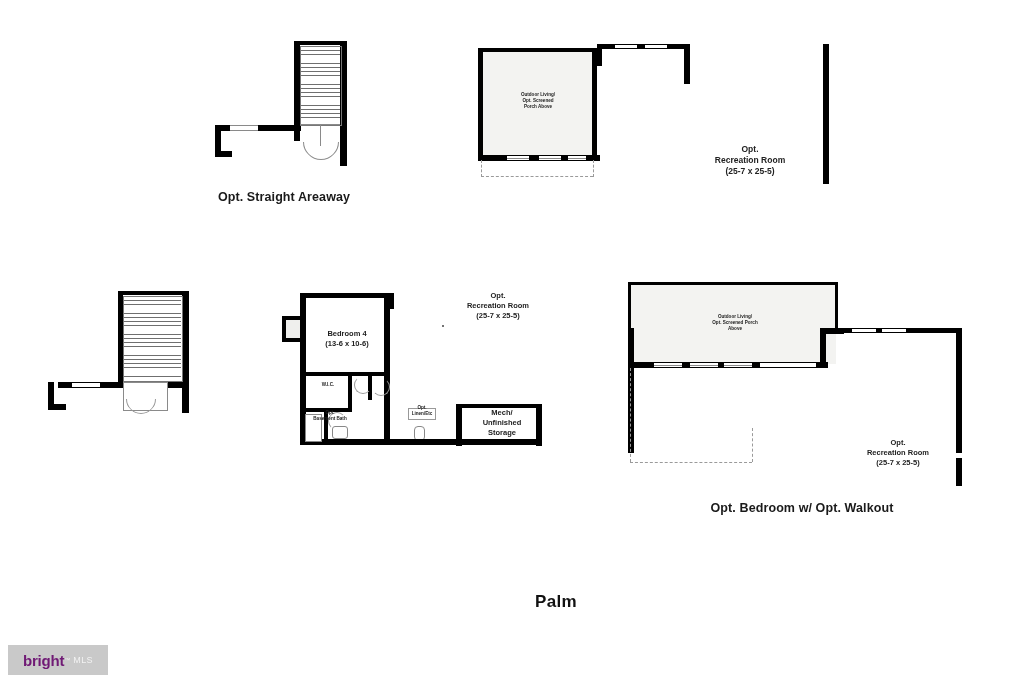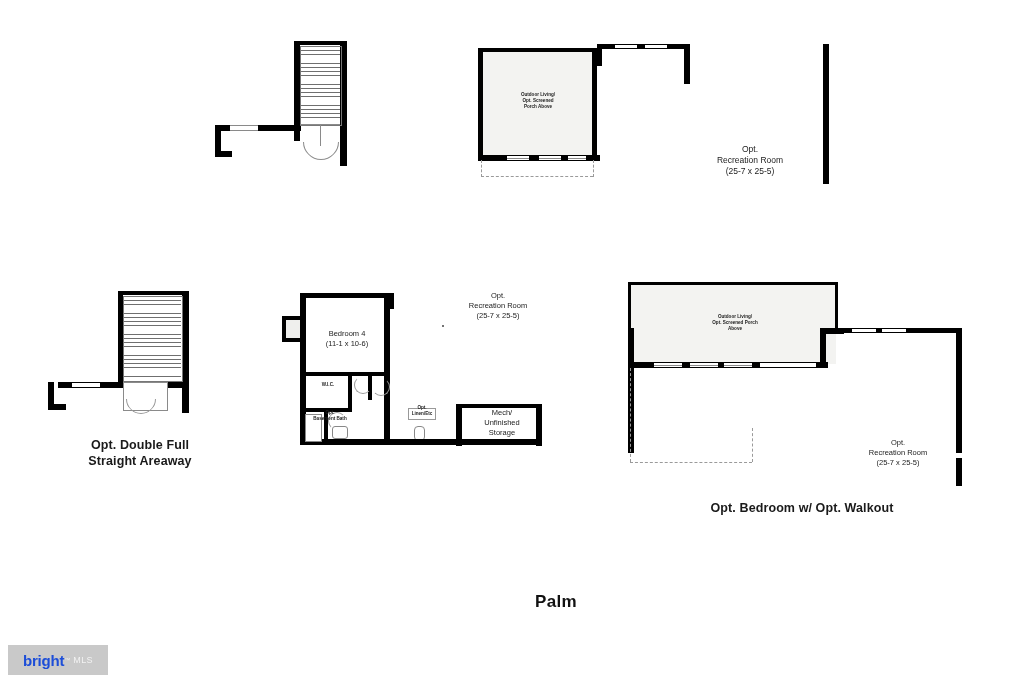--- a/index.html
+++ b/index.html
@@ -35,7 +35,7 @@
     position: absolute;
     text-align: center;
     font-size: 8.5px;
-    font-weight: 400;
+    font-weight: 700;
     color: #222;
     line-height: 1.3;
     white-space: pre-line;

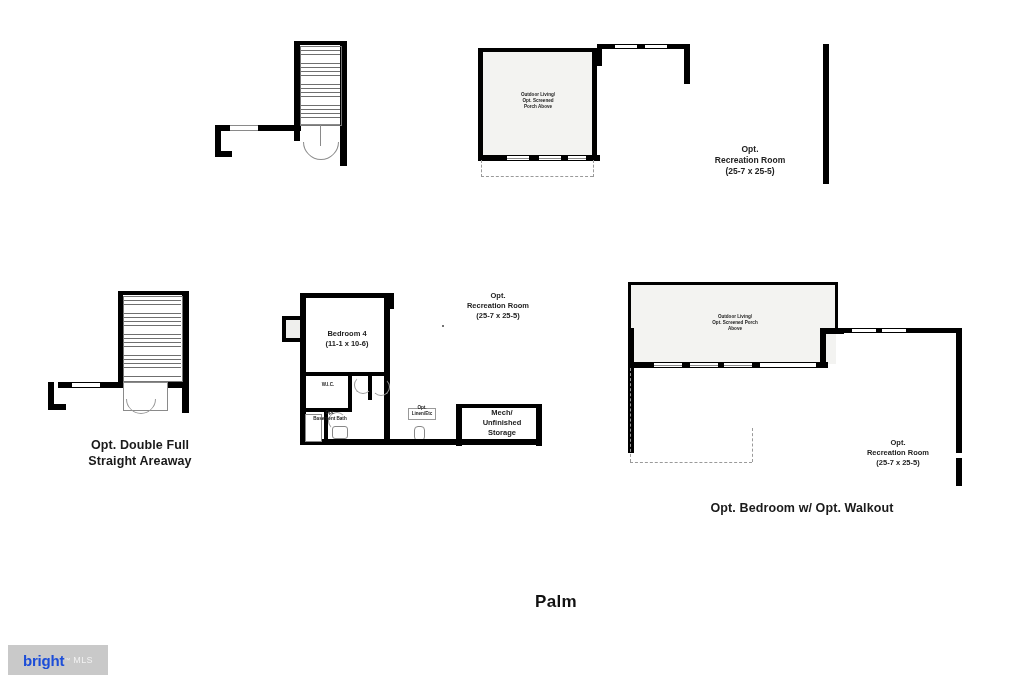--- a/index.html
+++ b/index.html
@@ -179,6 +179,7 @@
     <div class="arc" style="left:103px; top:88px; width:34px; height:34px; border-color:transparent; border-left-color:#8d8d8d; border-bottom-color:#8d8d8d; transform:rotate(-45deg);"></div>
     <div class="thin" style="left:120px; top:88px; width:1px; height:22px;"></div>
   </div>
+  <div class="caption" style="left:184px; top:190px; width:200px;">Opt. Straight Areaway</div>
 
   <div class="plan" style="left:475px; top:36px; width:380px; height:160px;">
 

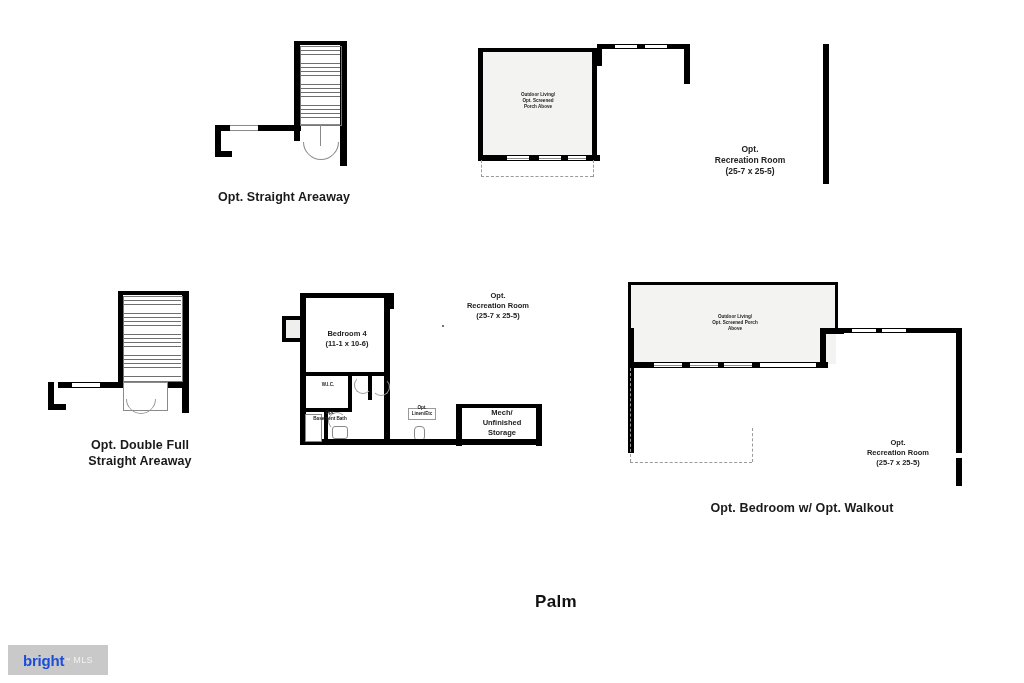--- a/index.html
+++ b/index.html
@@ -285,7 +285,7 @@
     <div class="thin" style="left:112px; top:122px; width:26px; height:10px; background:#ffffff; border:0.8px solid #999;"></div>
 
     <div class="roomlabel" style="left:14px; top:43px; width:74px; font-size:7.5px;">Bedroom 4
-(11-1 x 10-6)</div>
+(13-6 x 10-6)</div>
     <div class="roomlabel" style="left:148px; top:5px; width:108px; font-size:7.5px;">Opt.
 Recreation Room
 (25-7 x 25-5)</div>

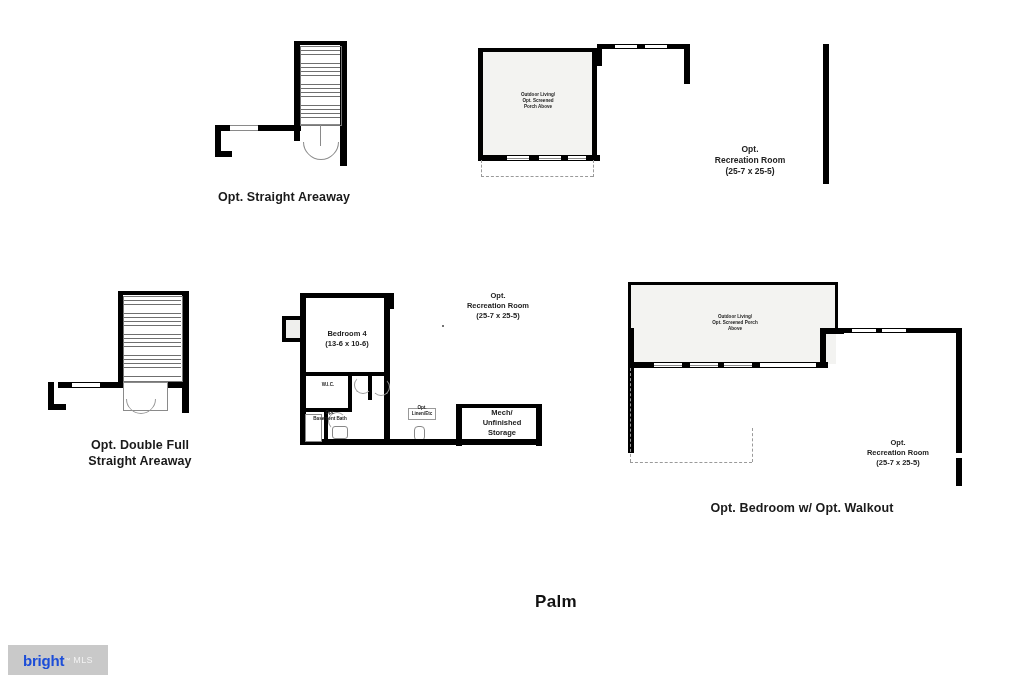--- a/index.html
+++ b/index.html
@@ -242,8 +242,6 @@
     <div class="arc" style="left:86px; top:98px; width:28px; height:28px; border-color:transparent; border-left-color:#9a9a9a; border-bottom-color:#9a9a9a; transform:rotate(-45deg);"></div>
     <div class="thin" style="left:32px; top:97px; width:28px; height:4px; background:#ffffff;"></div>
   </div>
-  <div class="caption" style="left:40px; top:438px; width:200px; white-space:pre-line;">Opt. Double Full
-Straight Areaway</div>
 
   <div class="plan" style="left:296px; top:286px; width:260px; height:165px;">
 

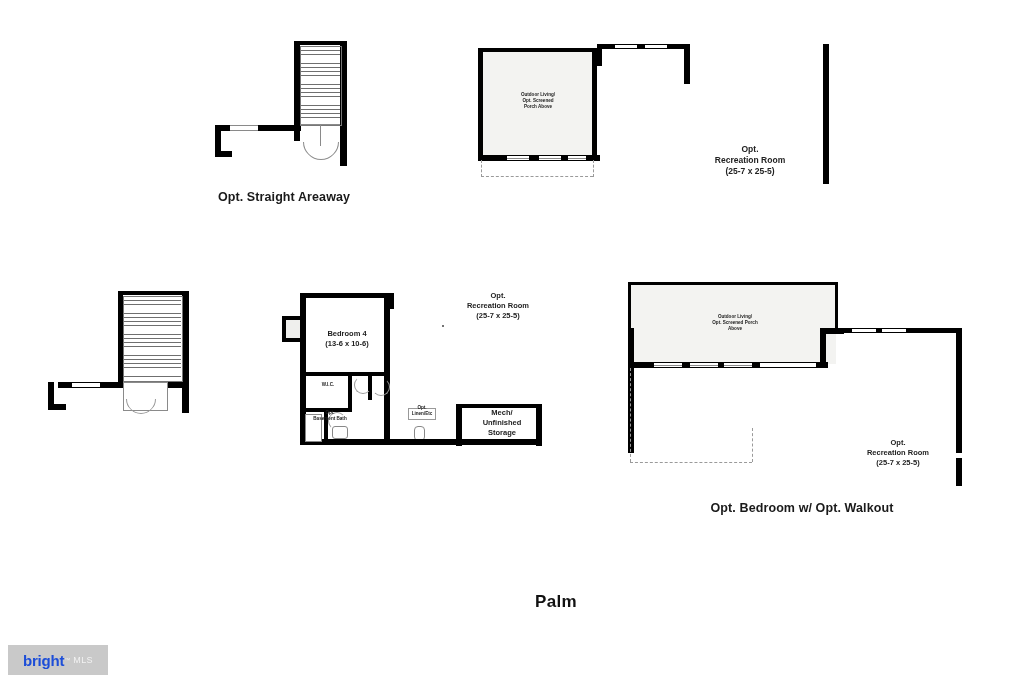--- a/index.html
+++ b/index.html
@@ -133,7 +133,7 @@
   .logo-text {
     font-size: 15px;
     font-weight: 700;
-    color: #1d4ed8;
+    color: #701a75;
     letter-spacing: -0.2px;
   }
   .logo-sub {

